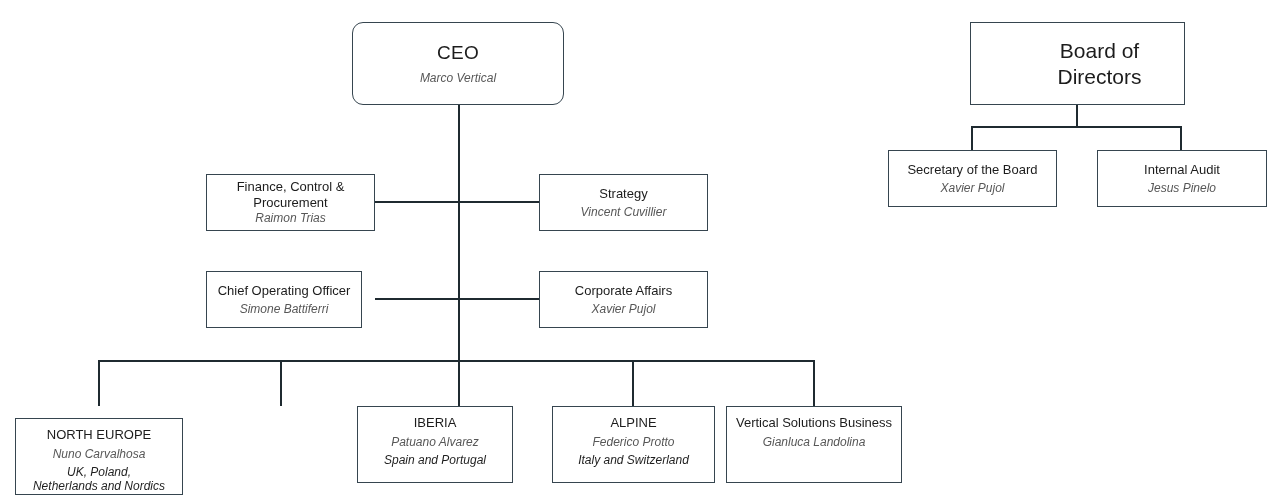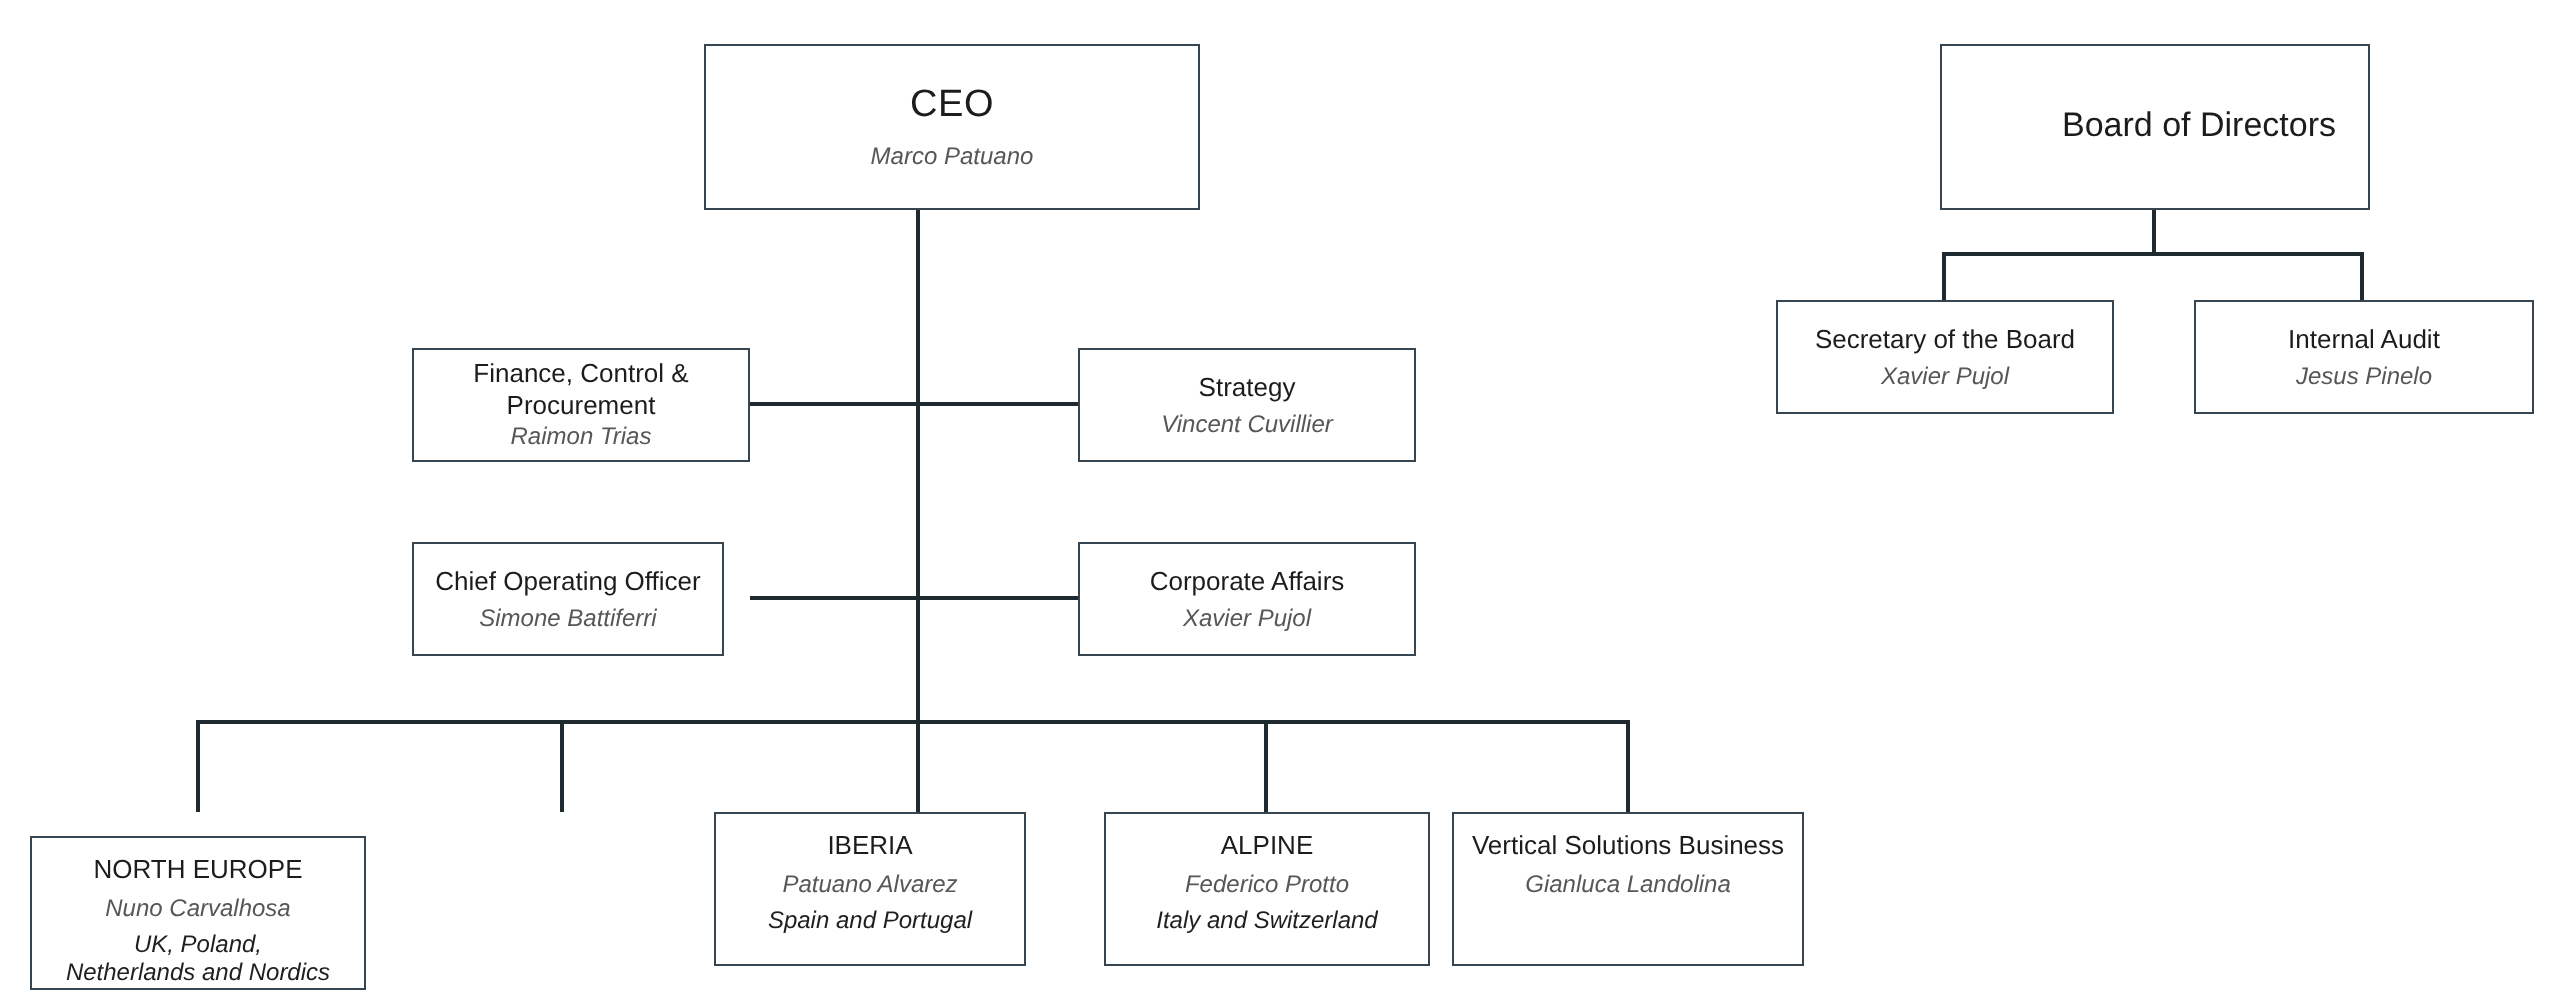--- a/index.html
+++ b/index.html
@@ -57,7 +57,7 @@
     line-height: 1.25;
   }
   
-  .n-ceo        { left: 352px;  top: 22px;  width: 248px; height: 83px; gap: 6px; }
+  .n-ceo        { left: 352px;  top: 22px;  width: 212px; height: 83px; gap: 6px; border-radius: 11px; }
   .n-board      { left: 970px;  top: 22px;  width: 215px; height: 83px; }
   .n-secretary  { left: 888px;  top: 150px; width: 169px; height: 57px; }
   .n-audit      { left: 1097px; top: 150px; width: 170px; height: 57px; }

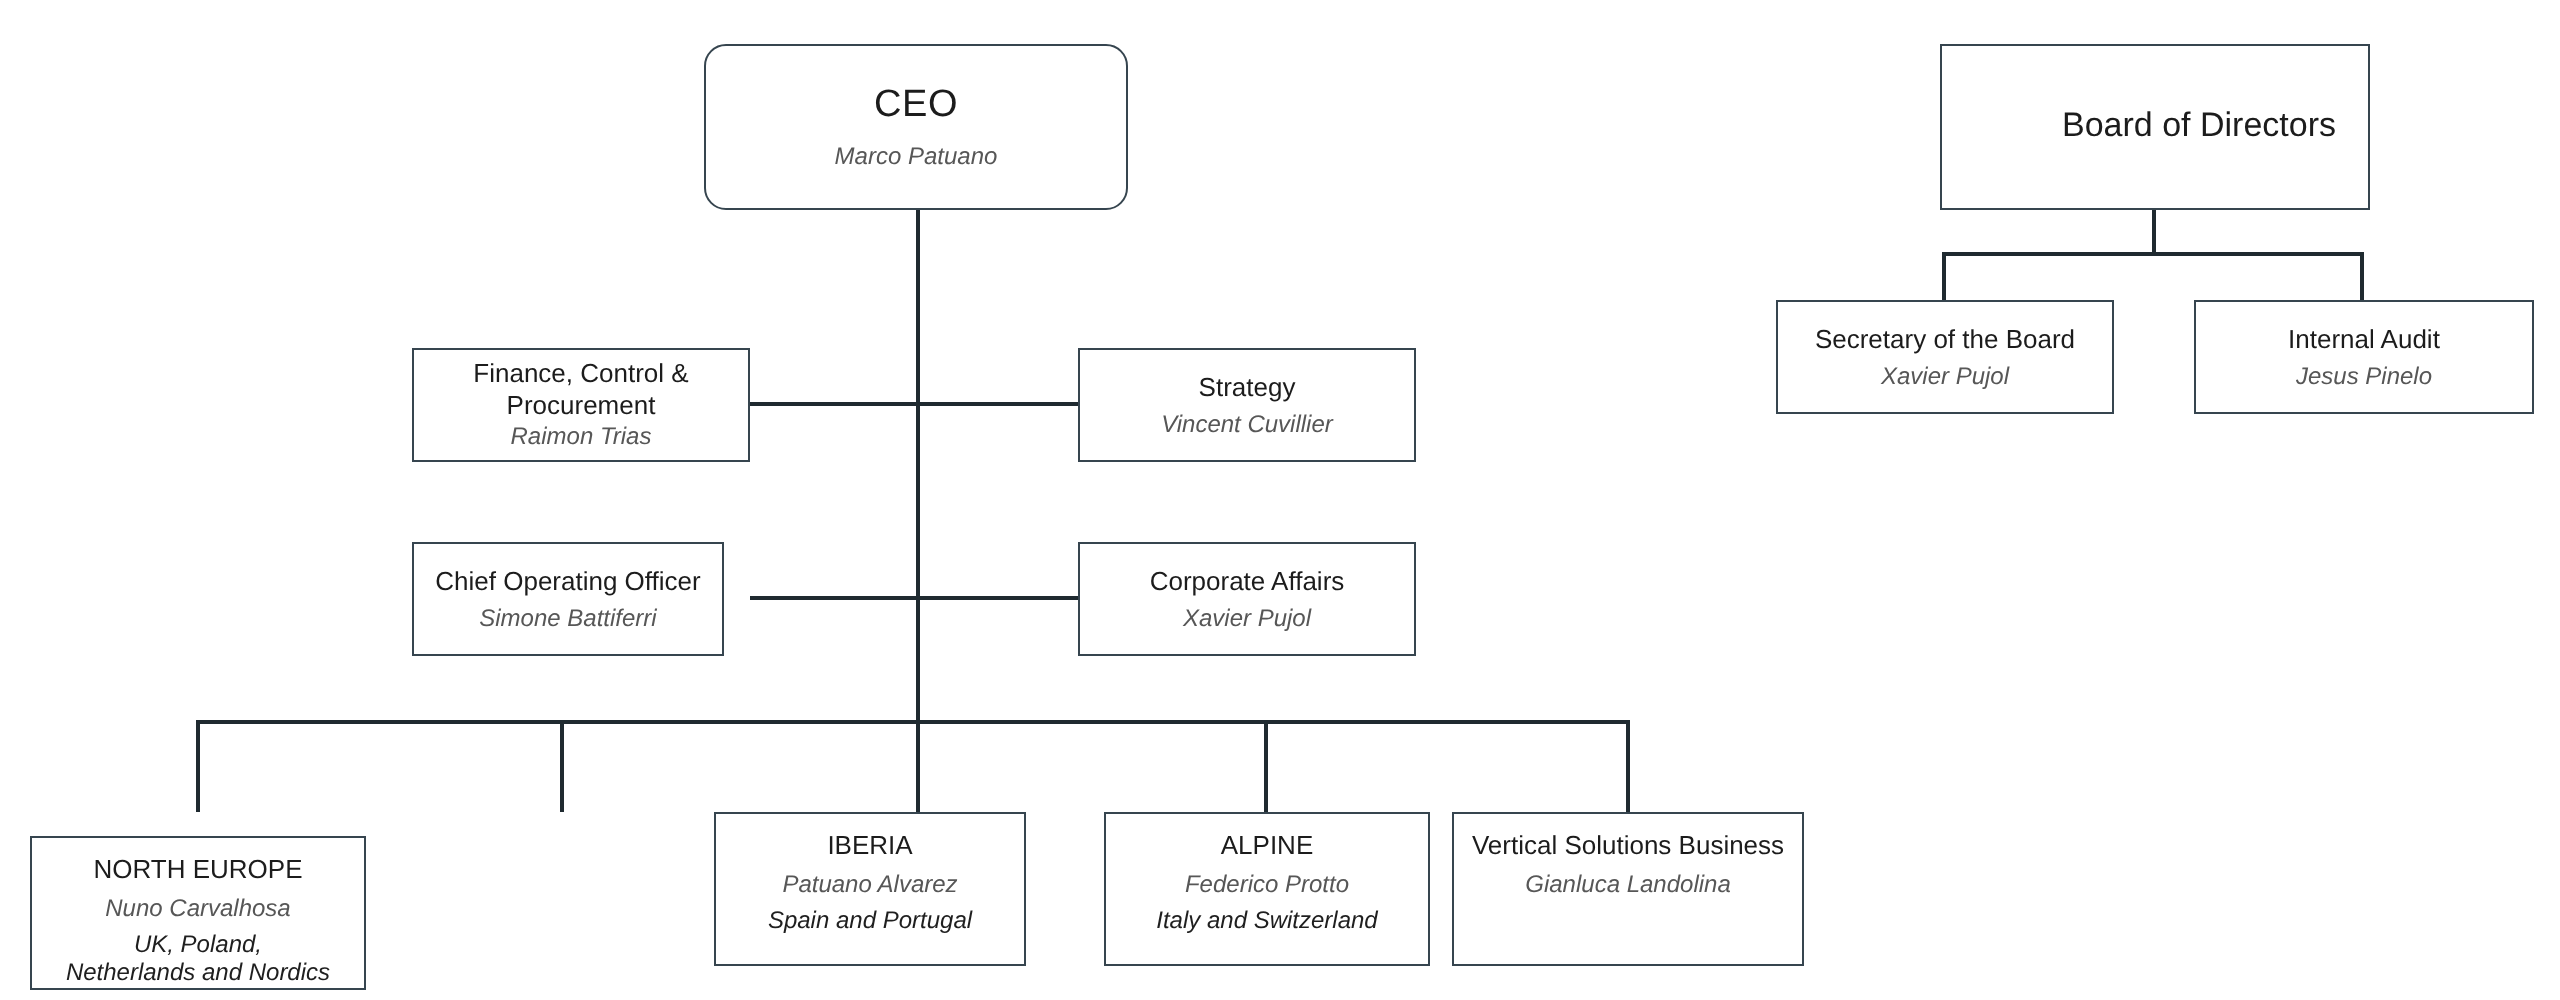--- a/index.html
+++ b/index.html
@@ -43,7 +43,7 @@
     line-height: 1.2;
   }
   .title.xl { font-size: 19px; letter-spacing: 0.3px; }
-  .title.lg { font-size: 17px; margin-left: 44px; }
+  .title.lg { font-size: 21px; margin-left: 44px; }
   .name {
     font-size: 12px;
     font-style: italic;

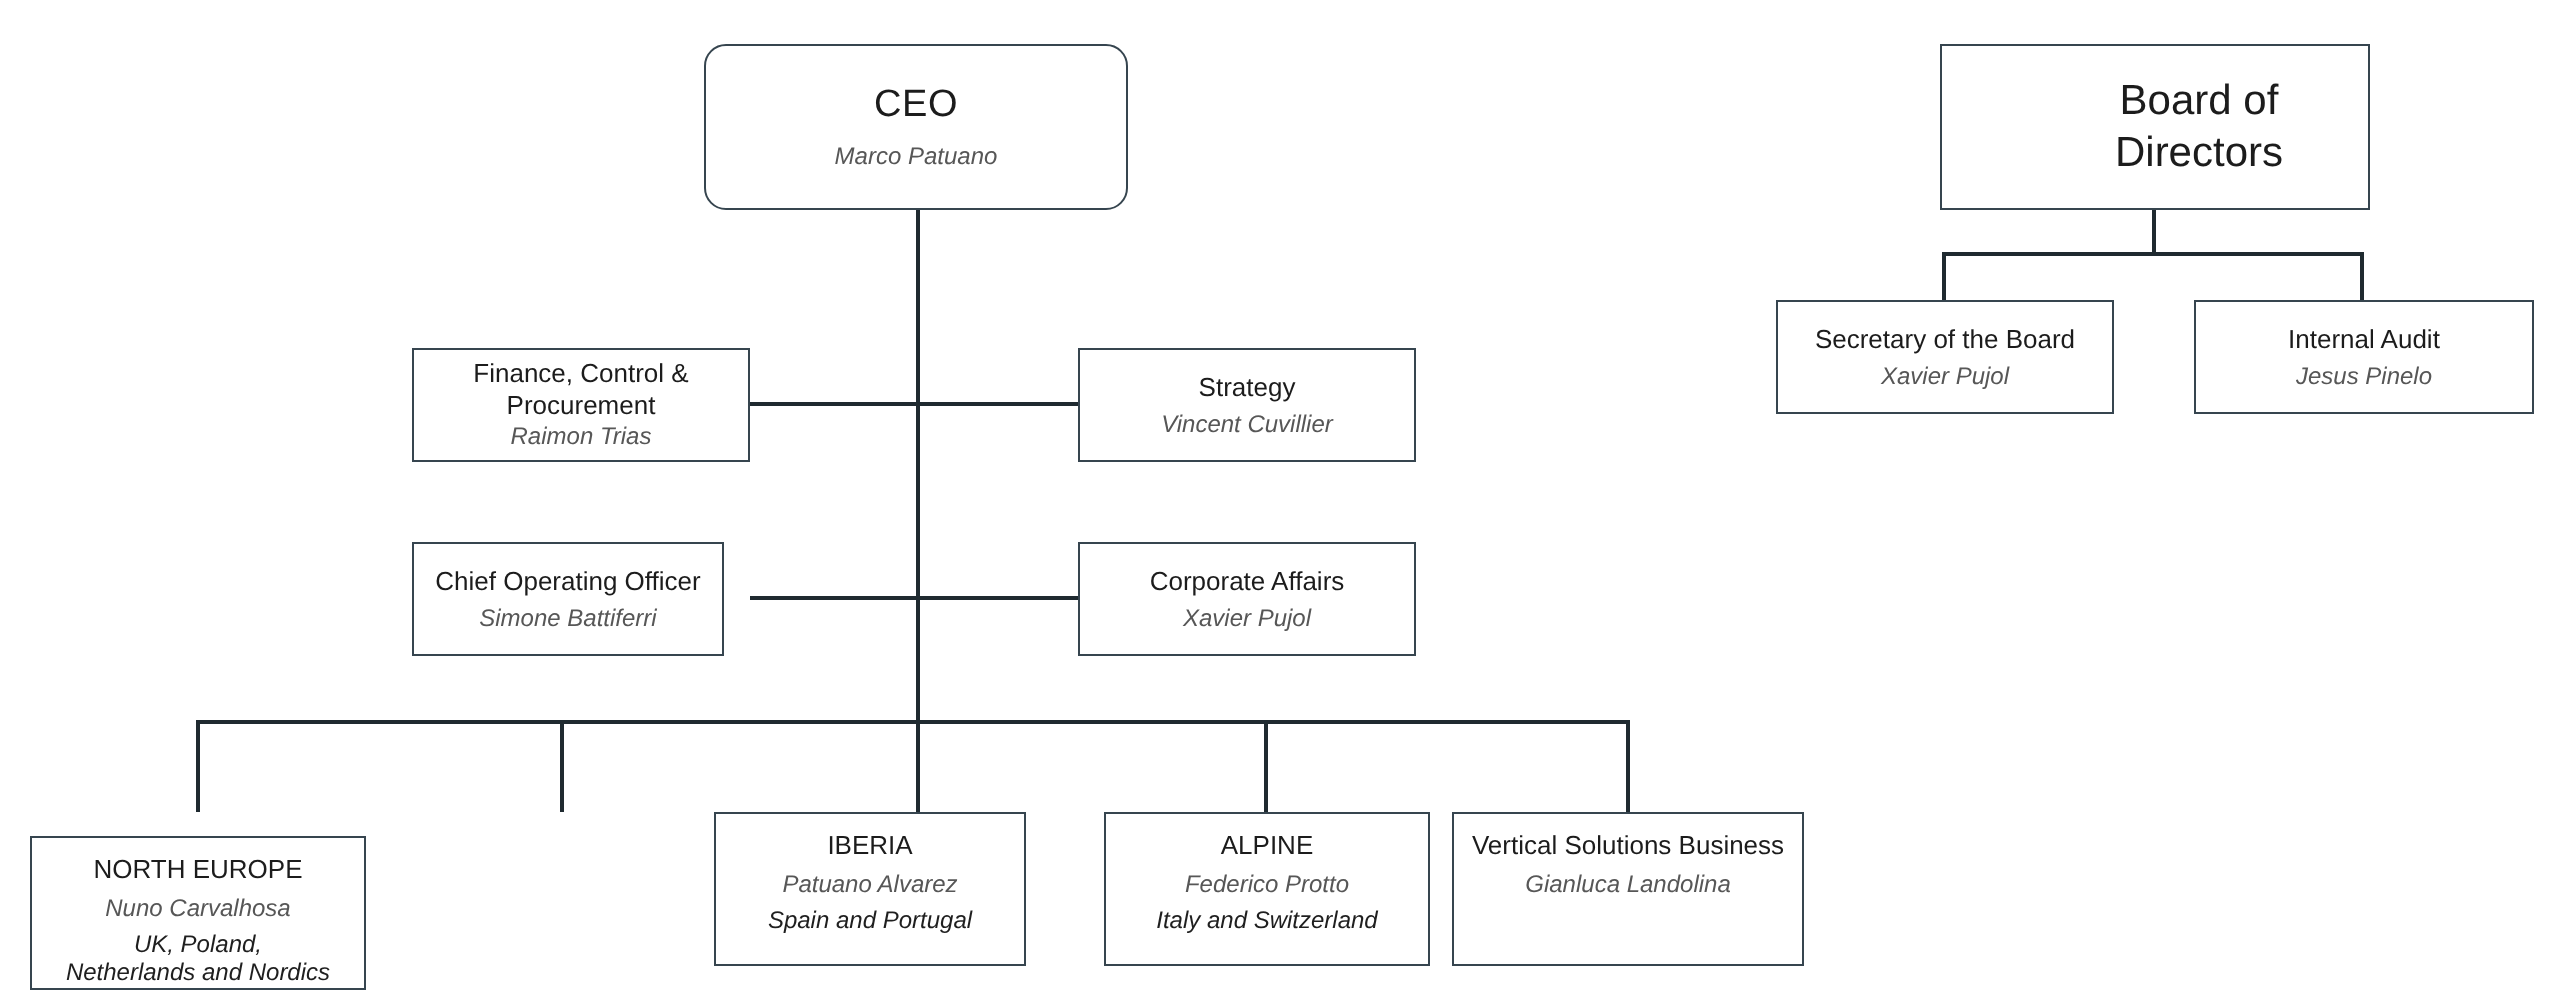--- a/index.html
+++ b/index.html
@@ -93,7 +93,7 @@
 
   <div class="node n-ceo">
     <div class="title xl">CEO</div>
-    <div class="name">Marco Patuano</div>
+    <div class="name">Marco Vertical</div>
   </div>
 
   <div class="node n-board">

